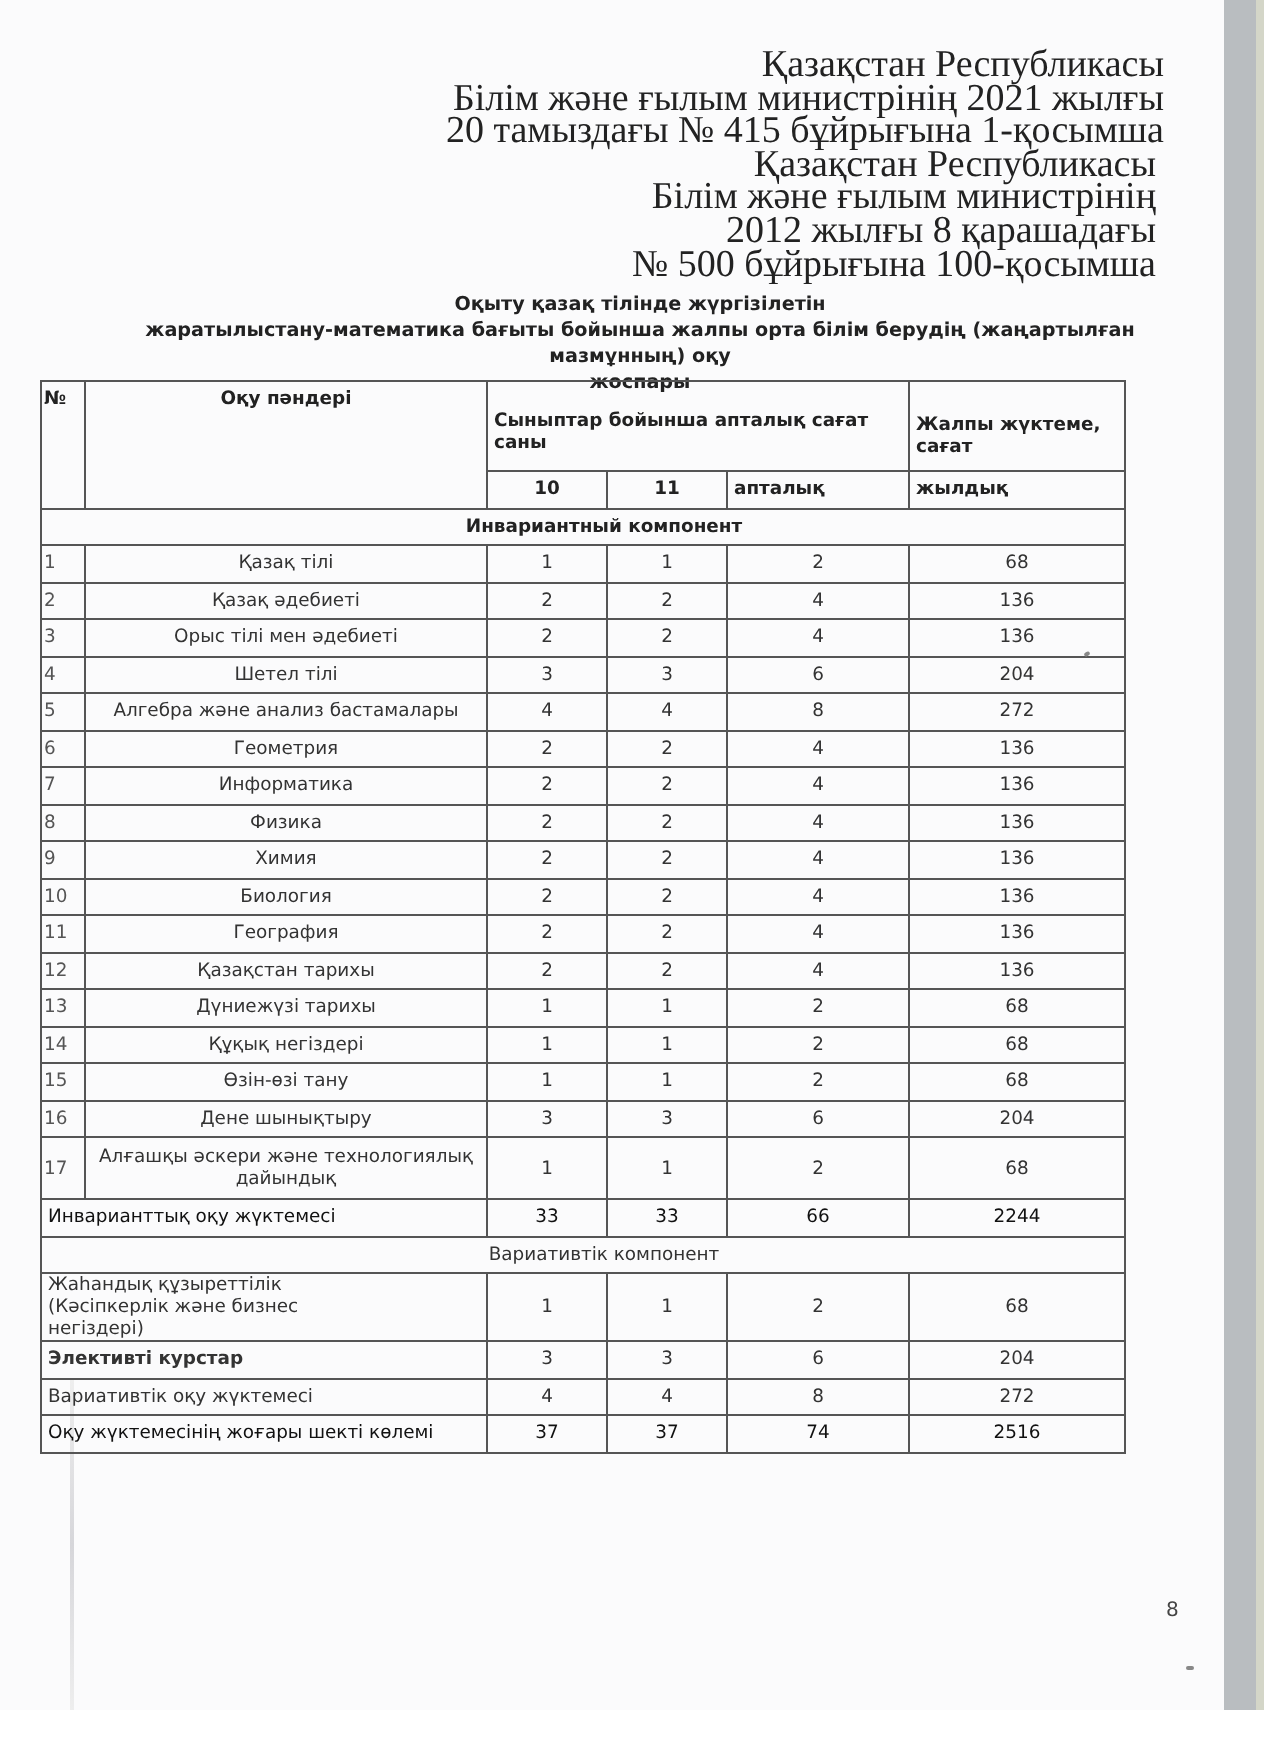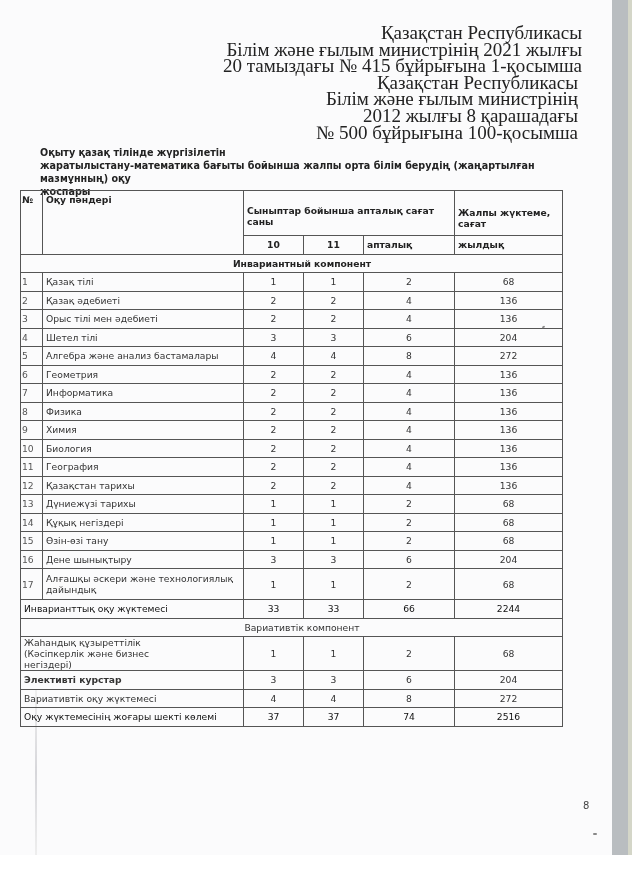--- a/index.html
+++ b/index.html
@@ -13,7 +13,7 @@
     font-family:"Liberation Serif", serif; font-size:19px; line-height:16.6px; color:#222; }
   .header div { white-space:nowrap; }
 
-  .title { position:absolute; left:40px; width:560px; top:146px; text-align:left;
+  .title { position:absolute; left:40px; width:560px; top:146px; text-align:center;
     font-family:"DejaVu Sans", sans-serif; font-weight:bold; font-size:9.6px; line-height:13px; color:#222; }
 
   table.plan { position:absolute; left:20px; top:190px; width:543px; border-collapse:collapse;

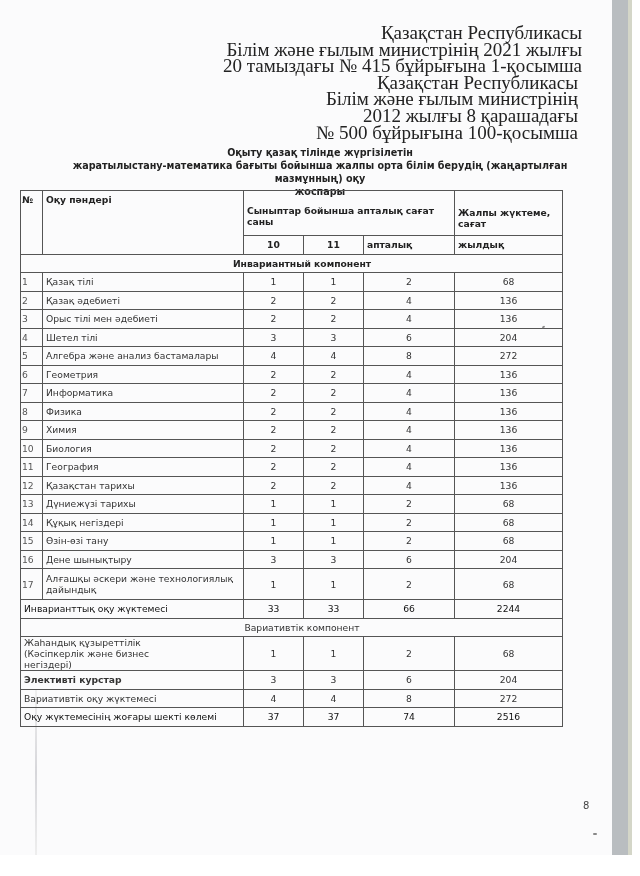--- a/index.html
+++ b/index.html
@@ -21,7 +21,7 @@
   table.plan td { border:1px solid #555; padding:0 3px; height:17.5px; vertical-align:middle; }
   table.plan td.num { text-align:center; }
   table.plan td.idx { width:17px; padding-left:1px; color:#555; }
-  table.plan td.subj { width:194px; }
+  table.plan td.subj { width:194px;text-align:center; }
   table.plan .hdr td { font-weight:bold; color:#222; }
   table.plan td.bold { font-weight:normal; color:#111; }
   table.plan tr.section td { text-align:center;padding-left:24px; }

